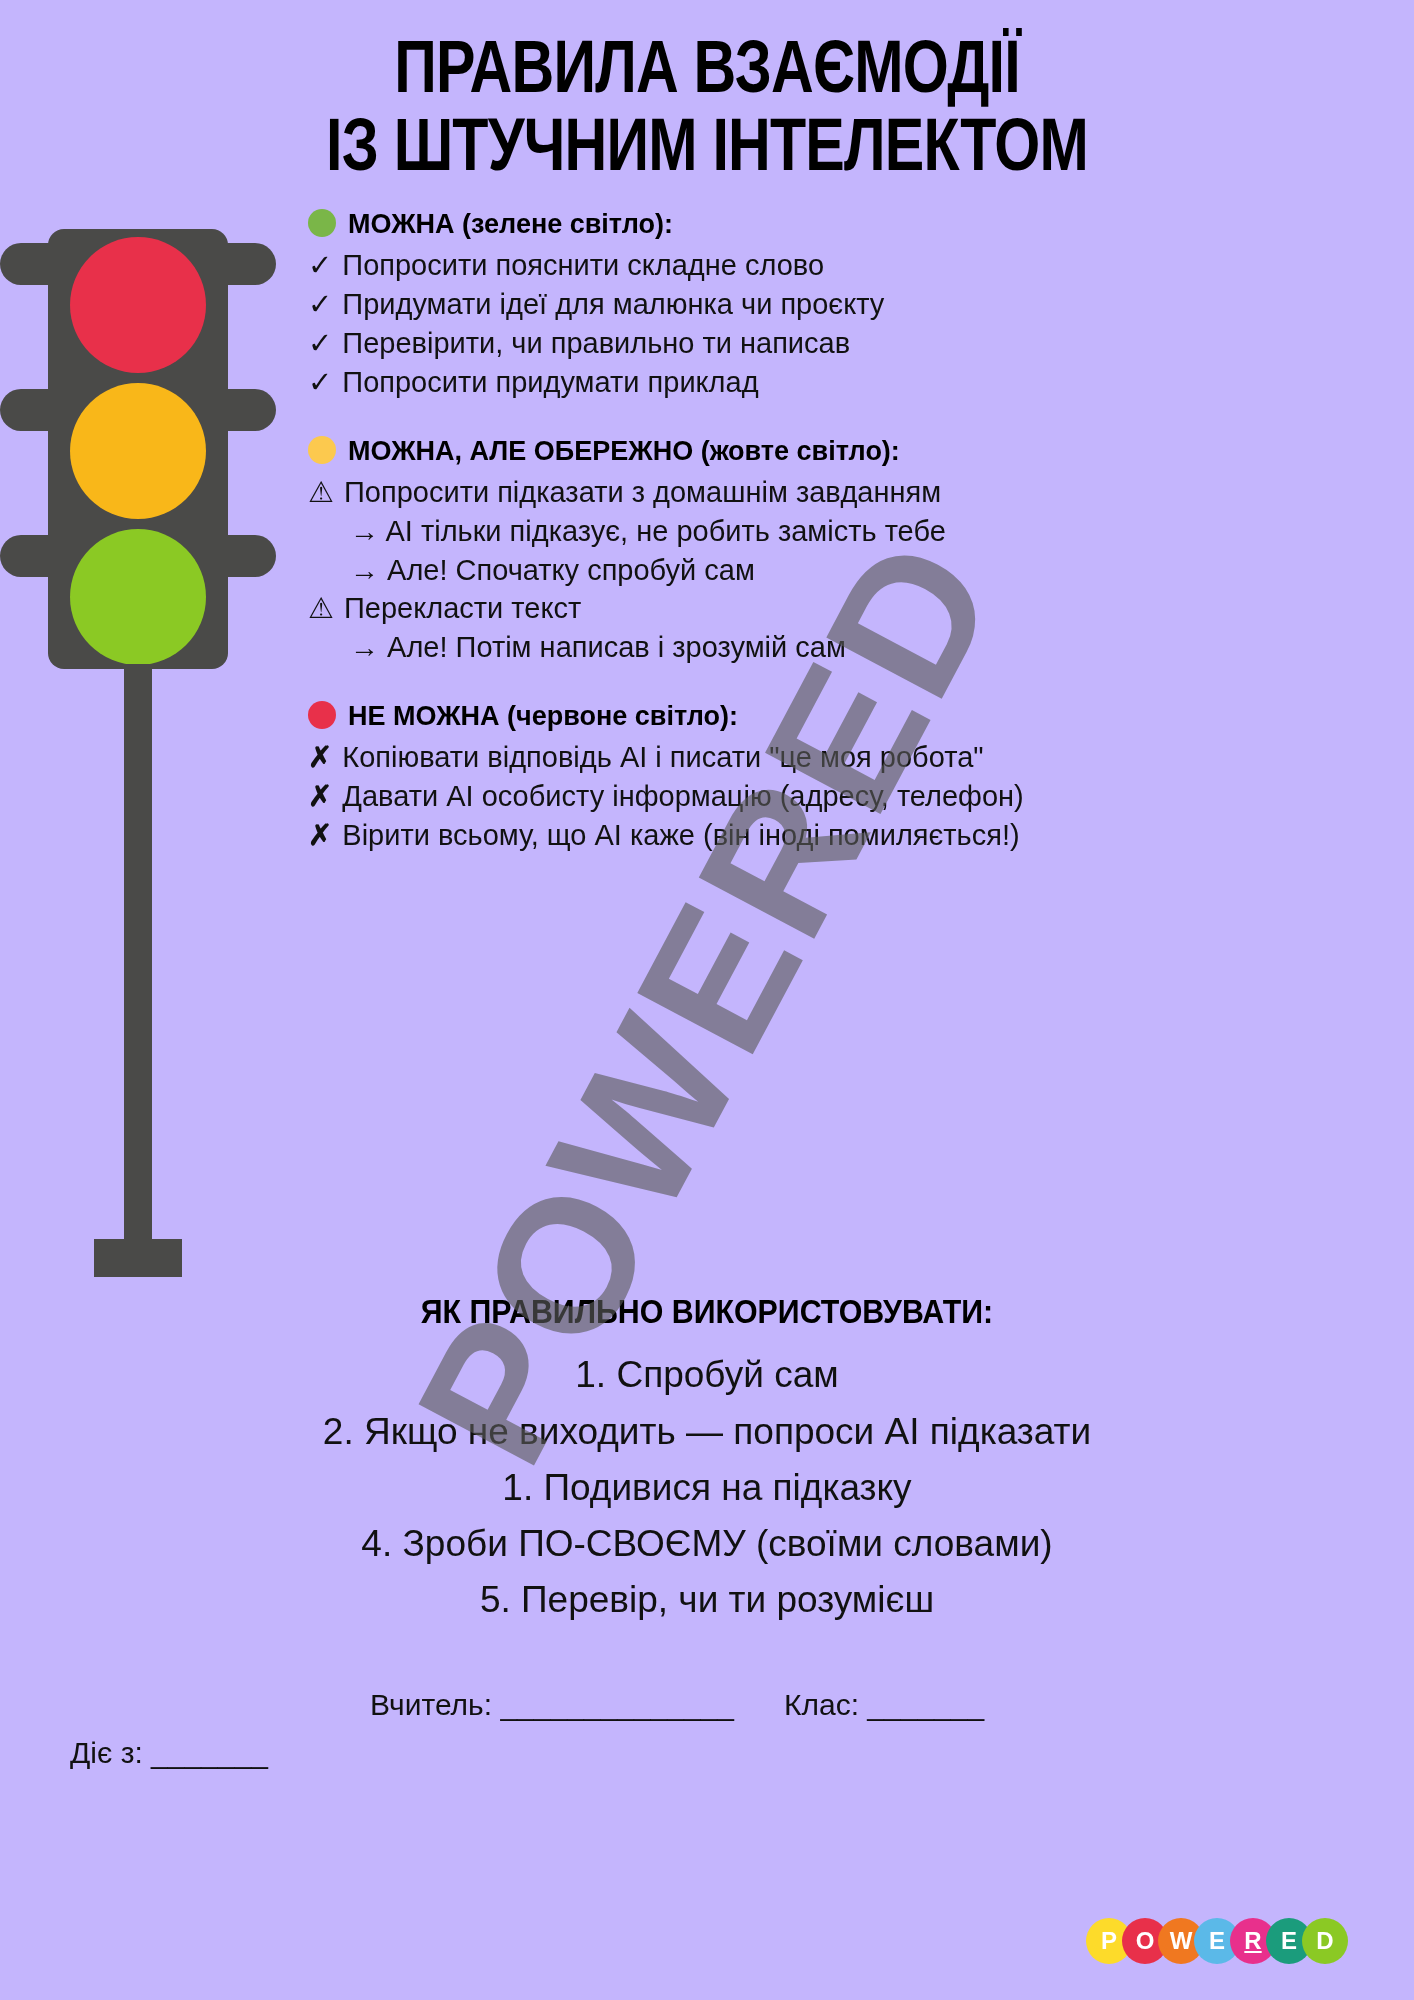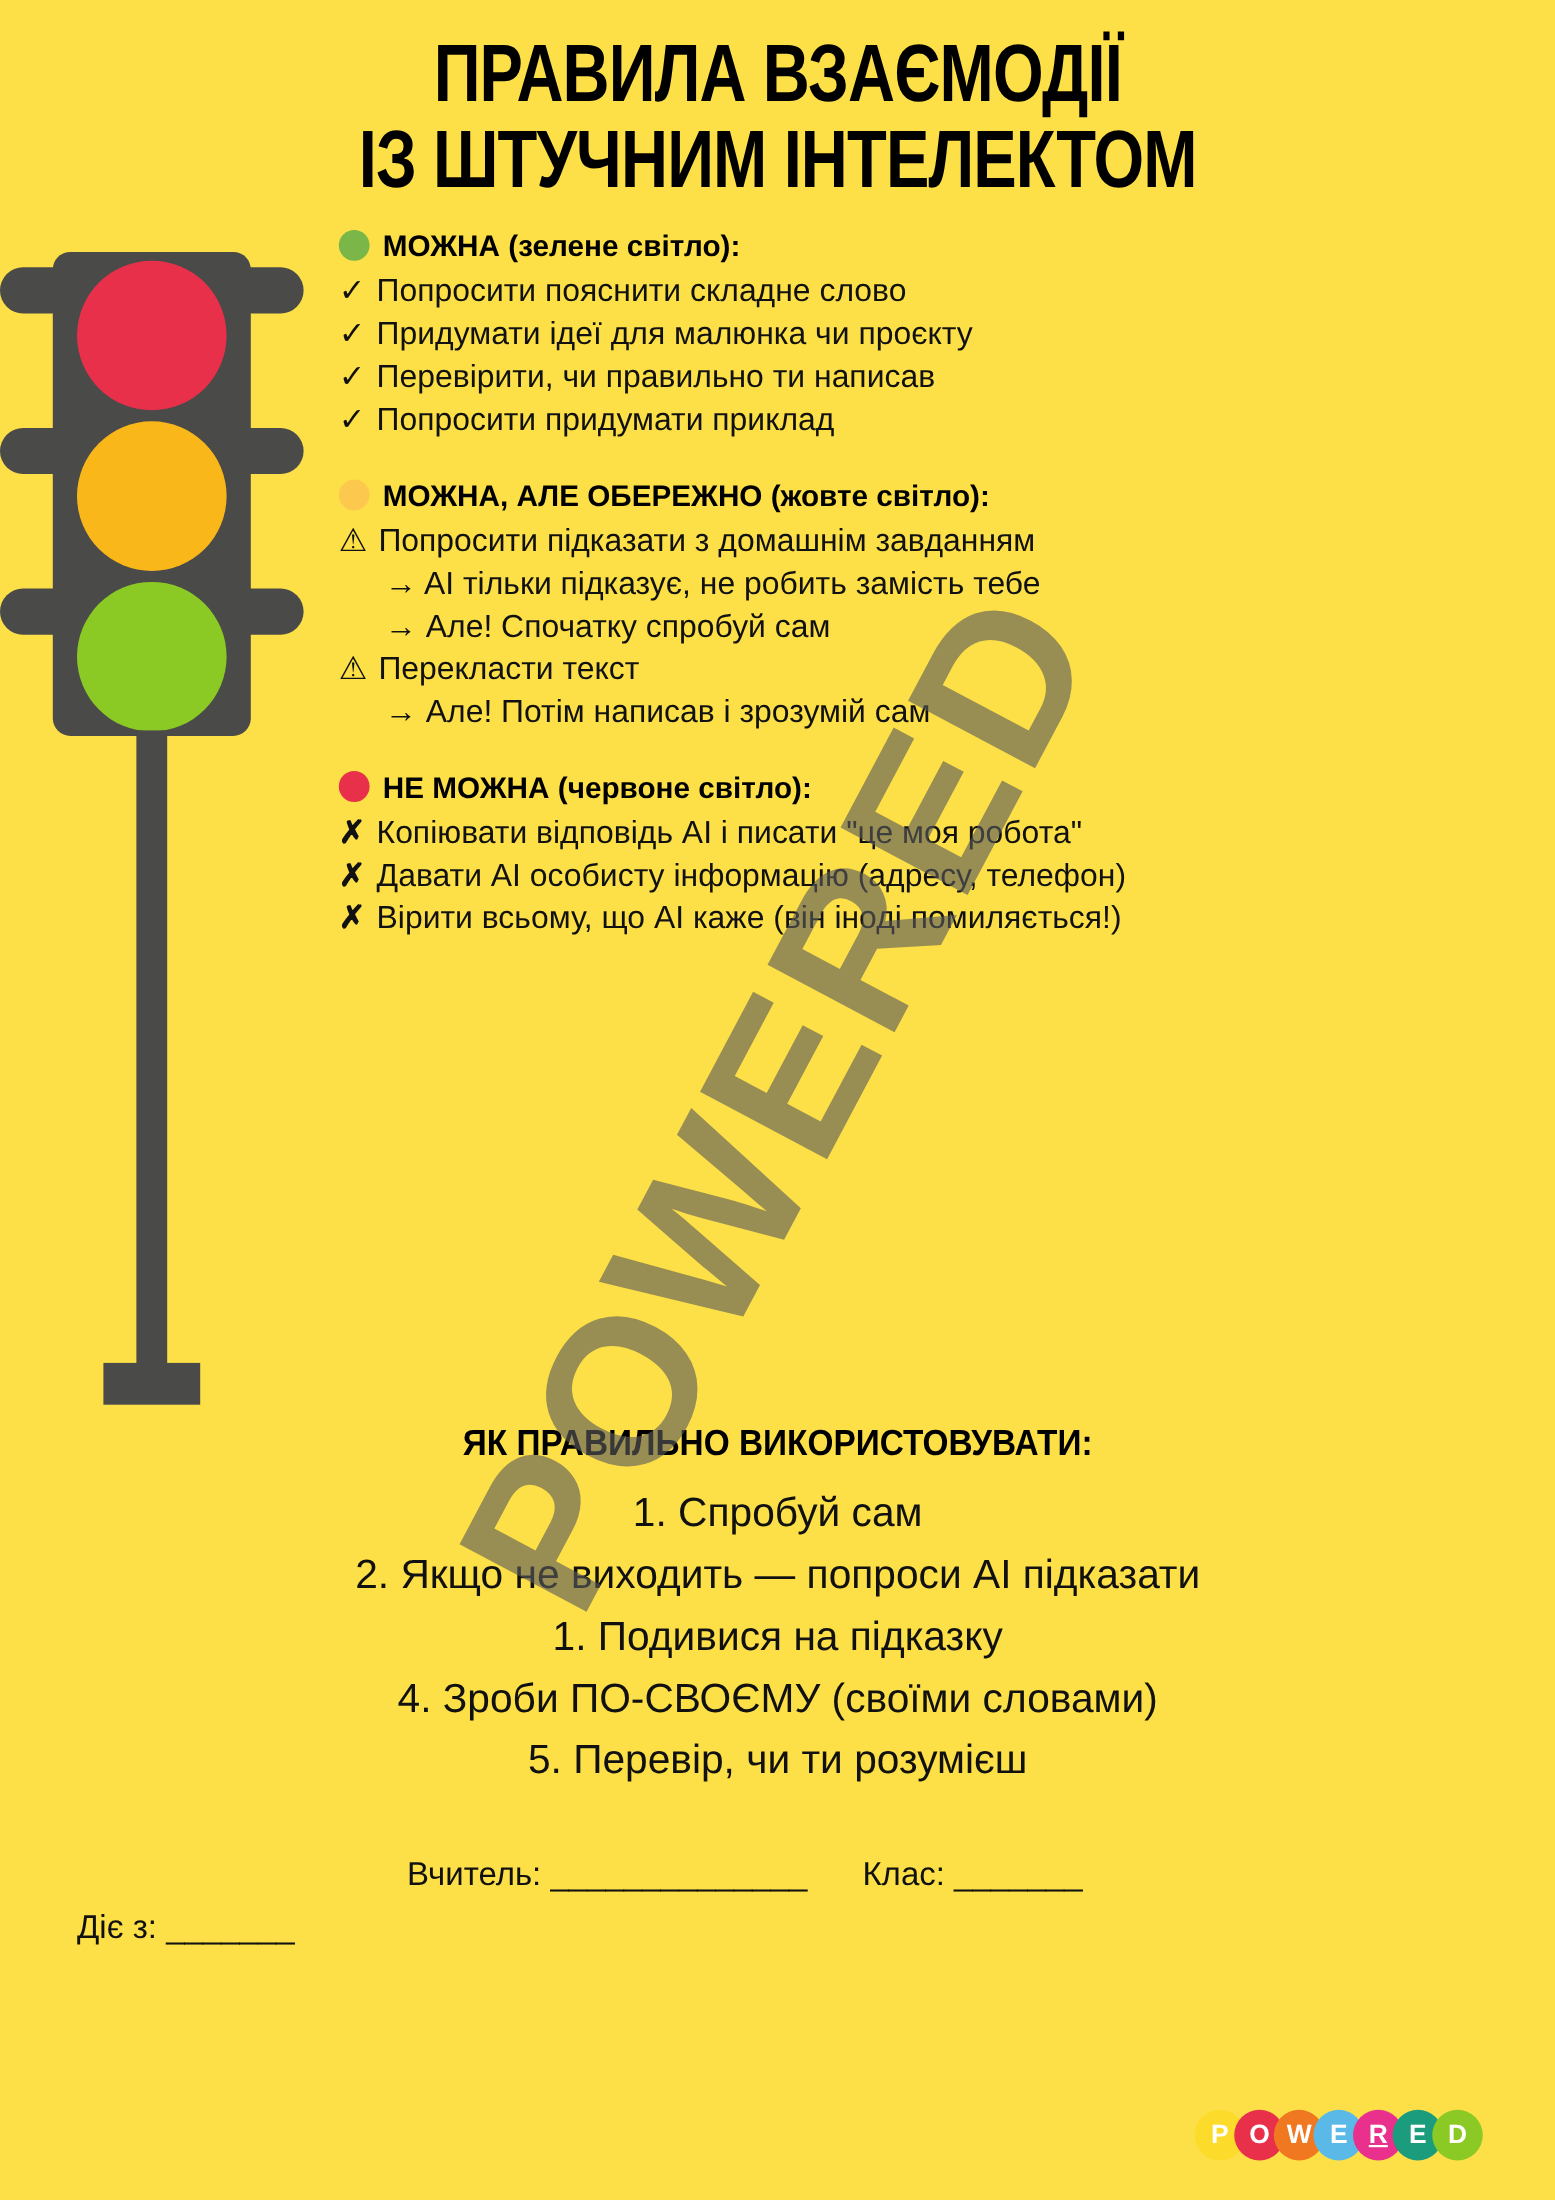--- a/index.html
+++ b/index.html
@@ -9,7 +9,7 @@
     font-family:"Liberation Sans", sans-serif;
     overflow:hidden;
   }
-  .page { position:relative; width:1414px; height:2000px; background:#fde047; }
+  .page { position:relative; width:1414px; height:2000px; background:#c4b5fd; }
 
   
   .title-block { padding-top:28px; text-align:center; }

